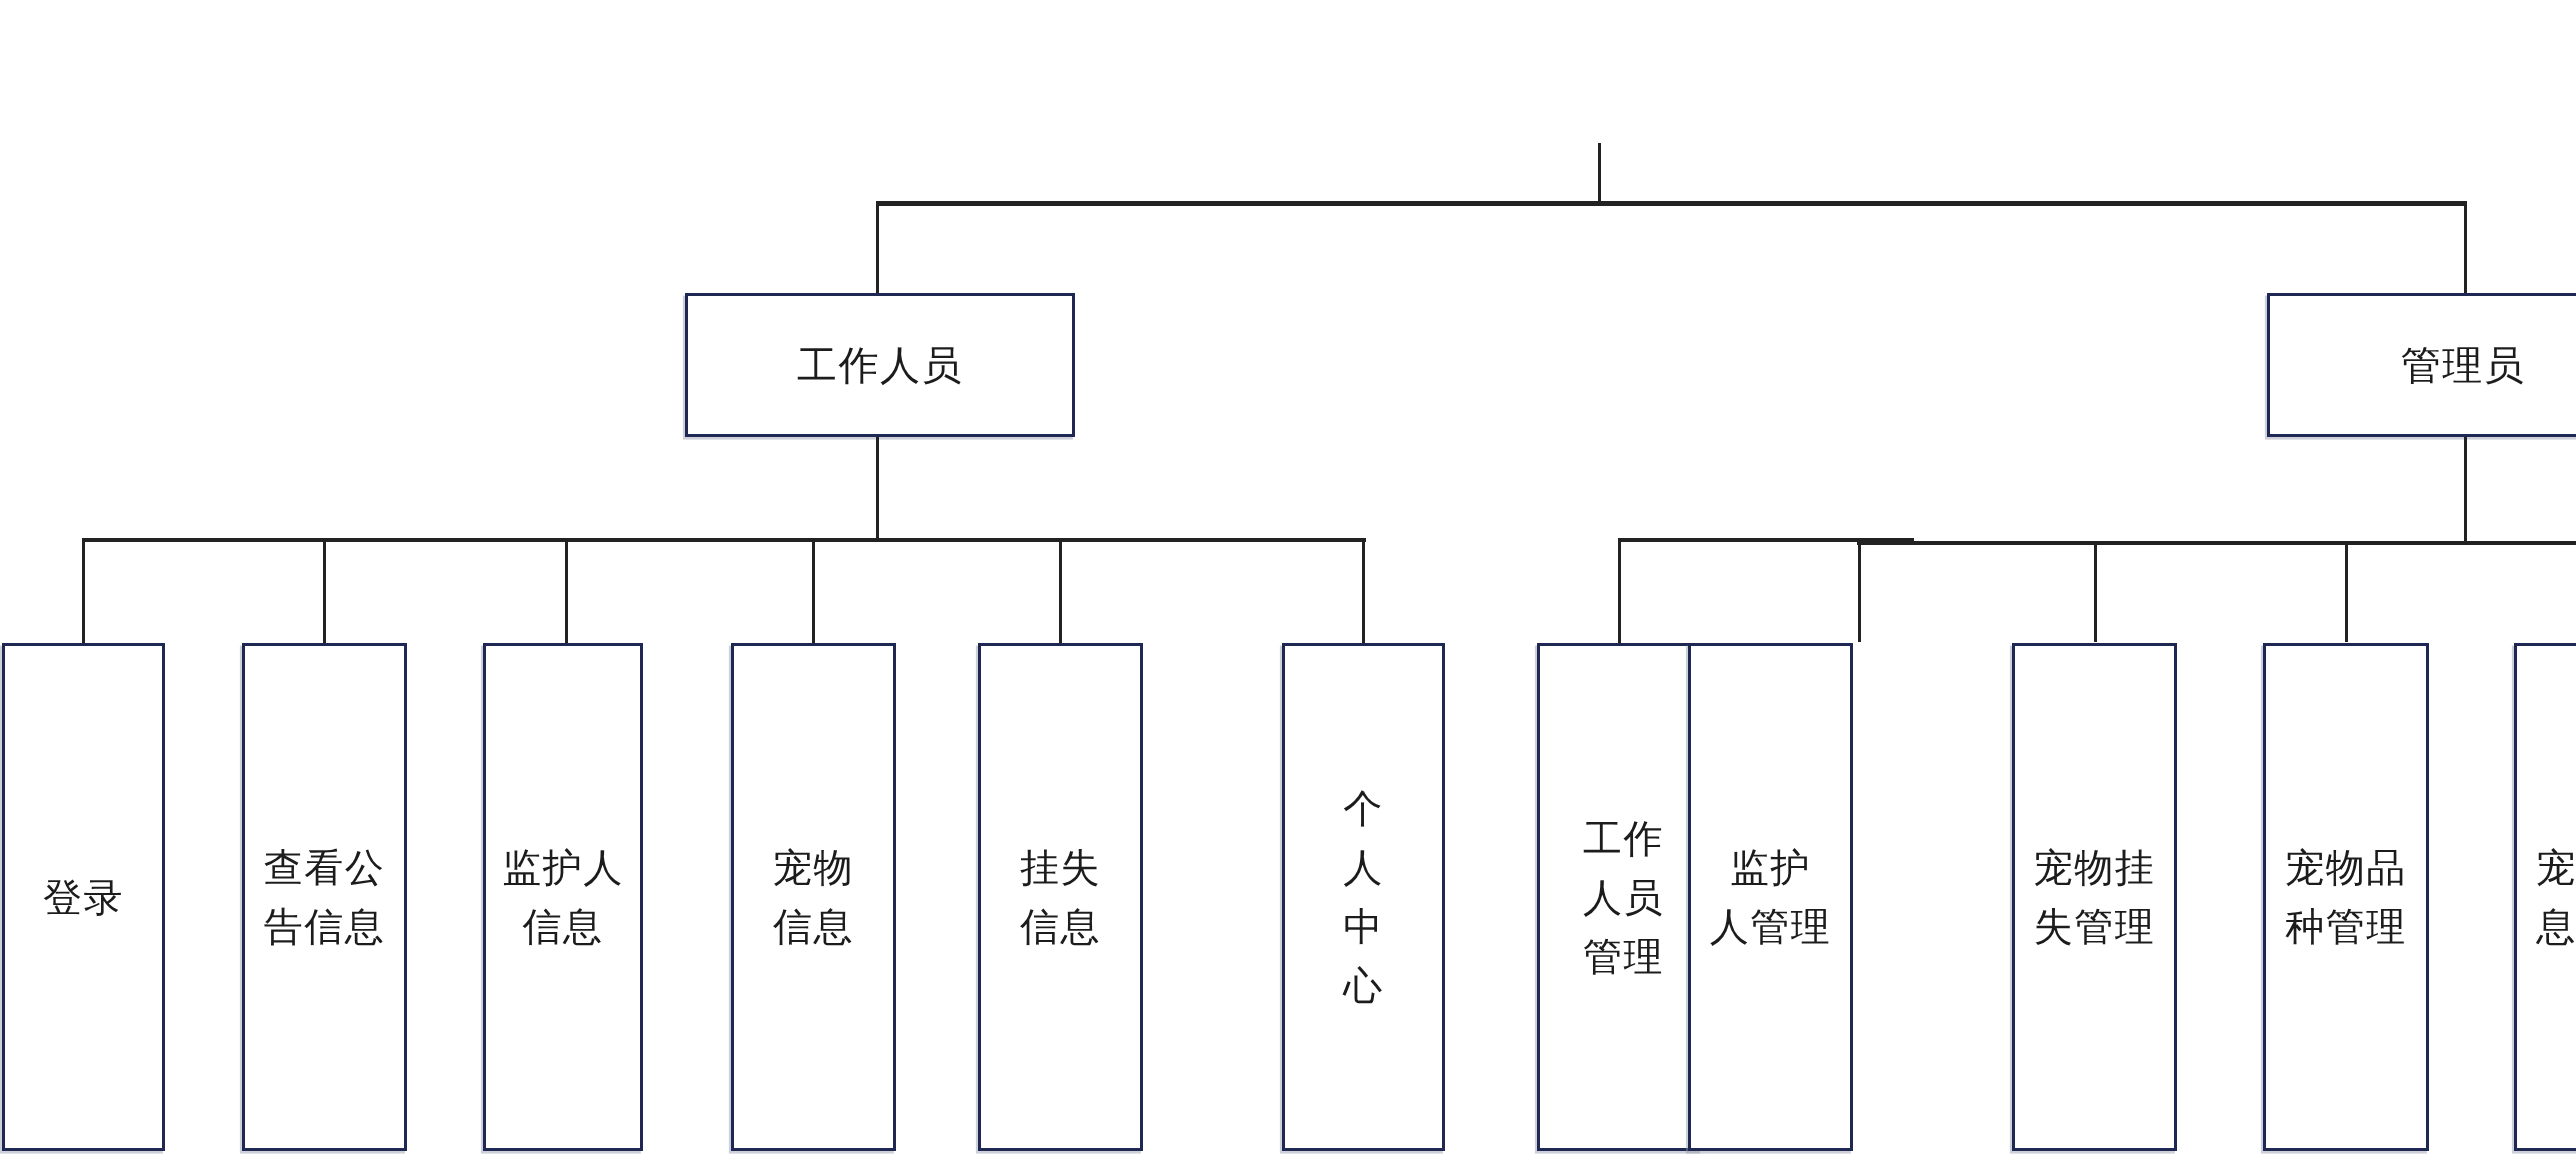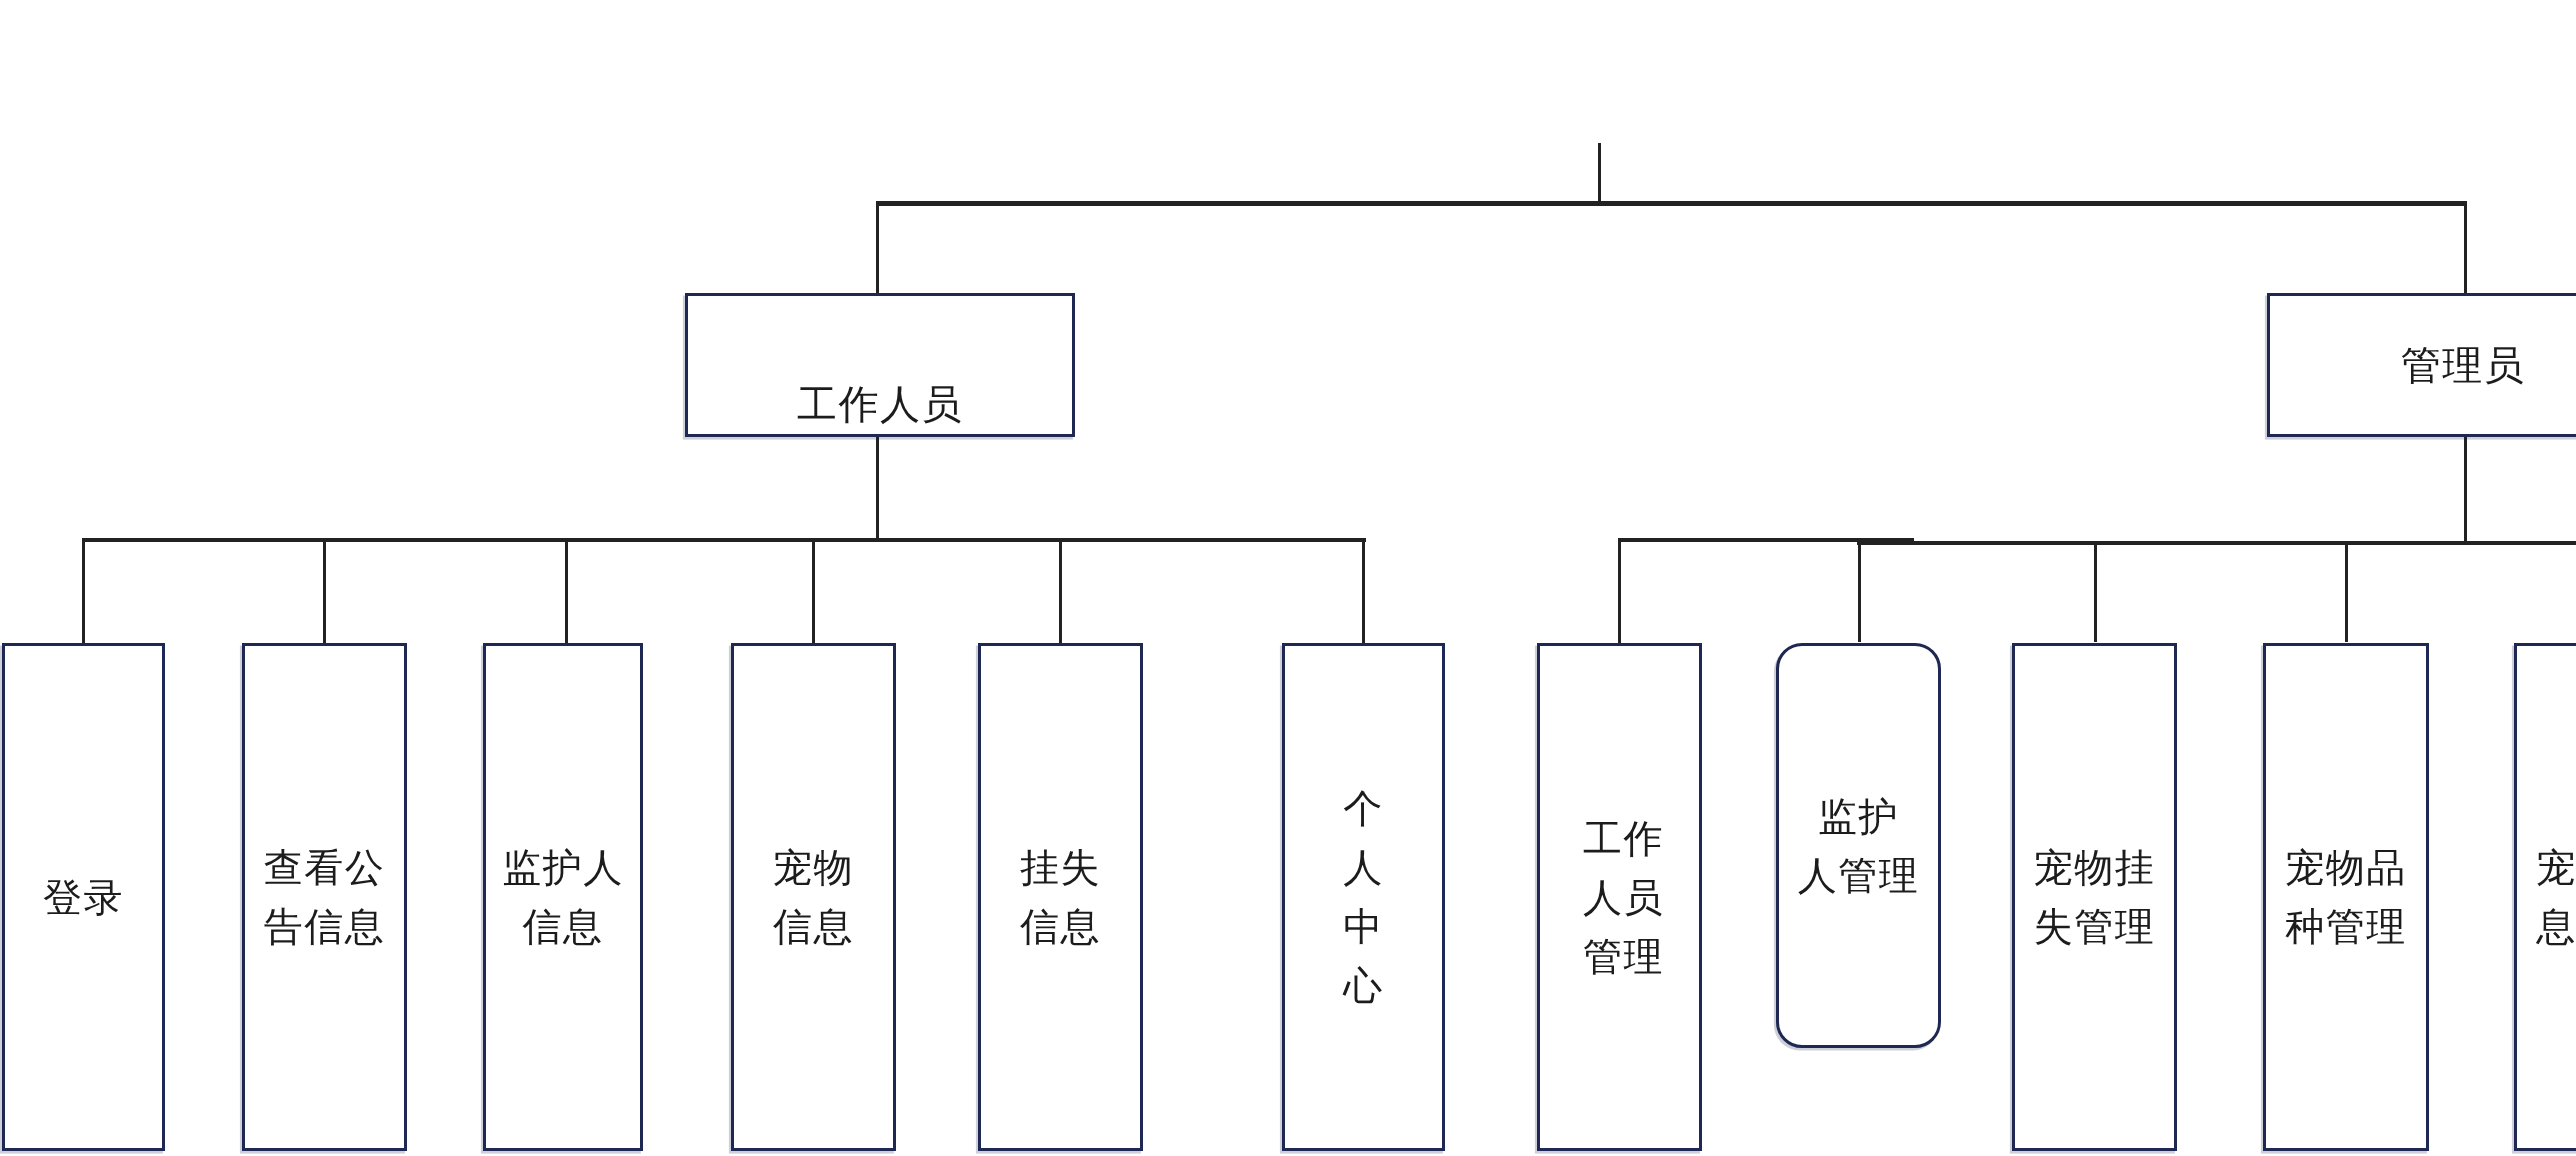--- a/index.html
+++ b/index.html
@@ -44,7 +44,7 @@
   <div class="connector" style="left:876px; top:201px; width:3.1px; height:92px;"></div>
   <div class="connector" style="left:2464px; top:201px; width:3.1px; height:92px;"></div>
 
-  <div class="box" style="left:685px; top:293px; width:390px; height:144px;align-items:flex-end;">
+  <div class="box" style="left:685px; top:293px; width:390px; height:144px;">
     <div class="label">工作人员</div>
   </div>
   <div class="box" style="left:2267px; top:293px; width:392px; height:144px;">

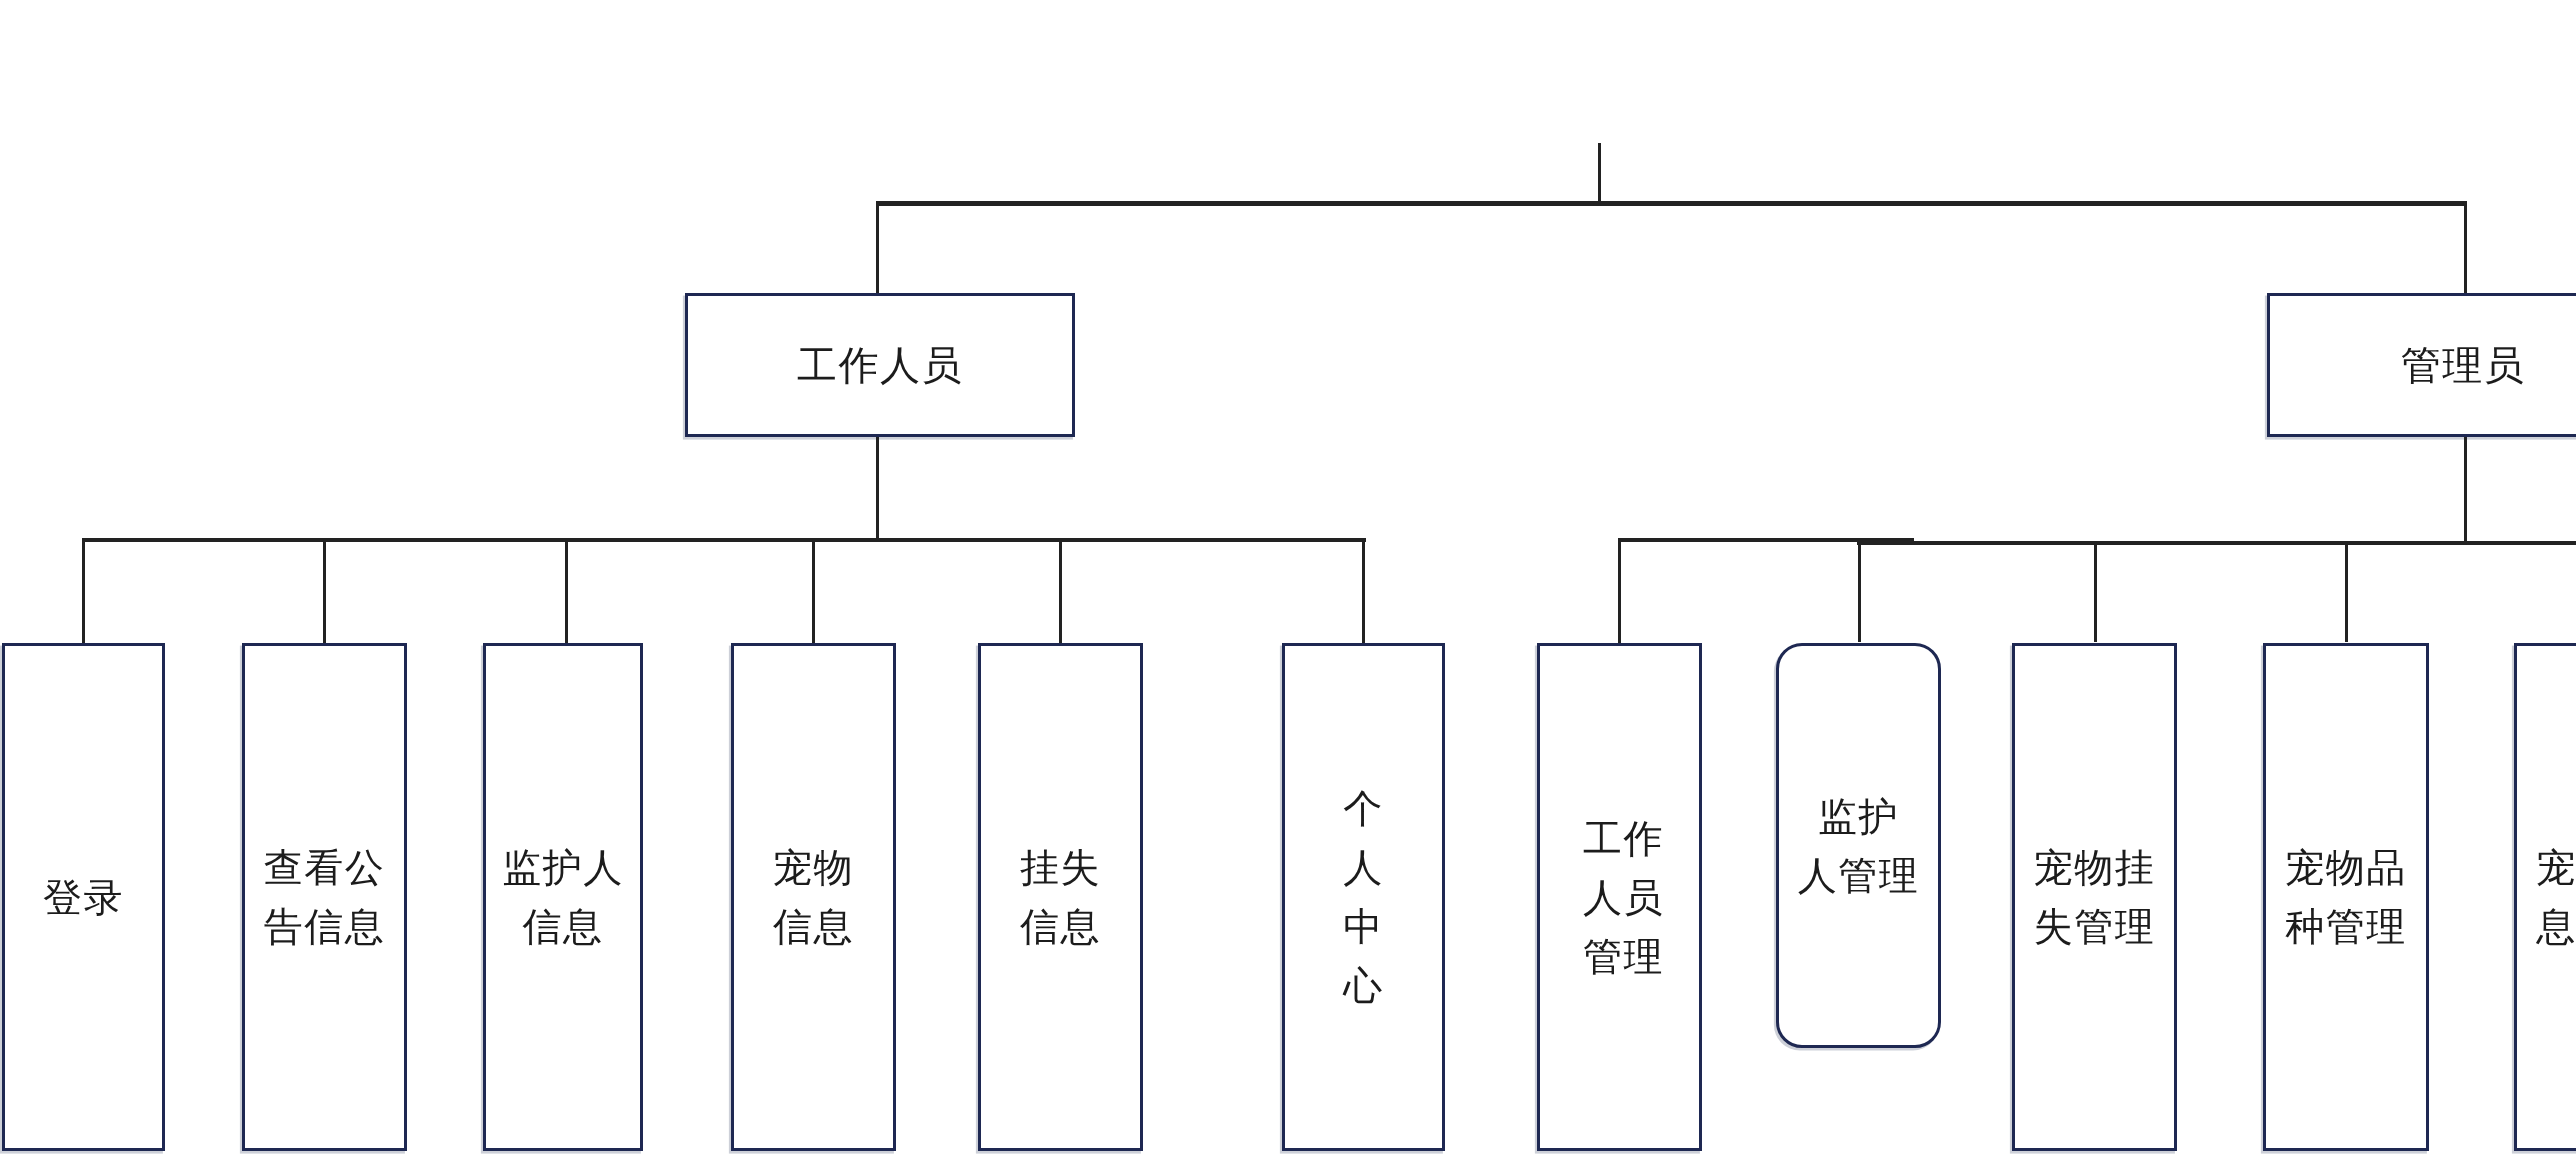--- a/index.html
+++ b/index.html
@@ -111,7 +111,7 @@
         </div>
       </div>
       <div class="connector" style="left: 1858px; top: 541px; width: 3.1px; height: 101px;"></div>
-      <div class="box leaf" style="left: 1776px; top: 643px; width: 165px; height: 405px; border-radius: 26px;">
+      <div class="box leaf" style="left: 1688px; top: 643px; width: 165px; height: 508px;">
         <div class="label">
           <div>监护</div>
           <div>人管理</div>

